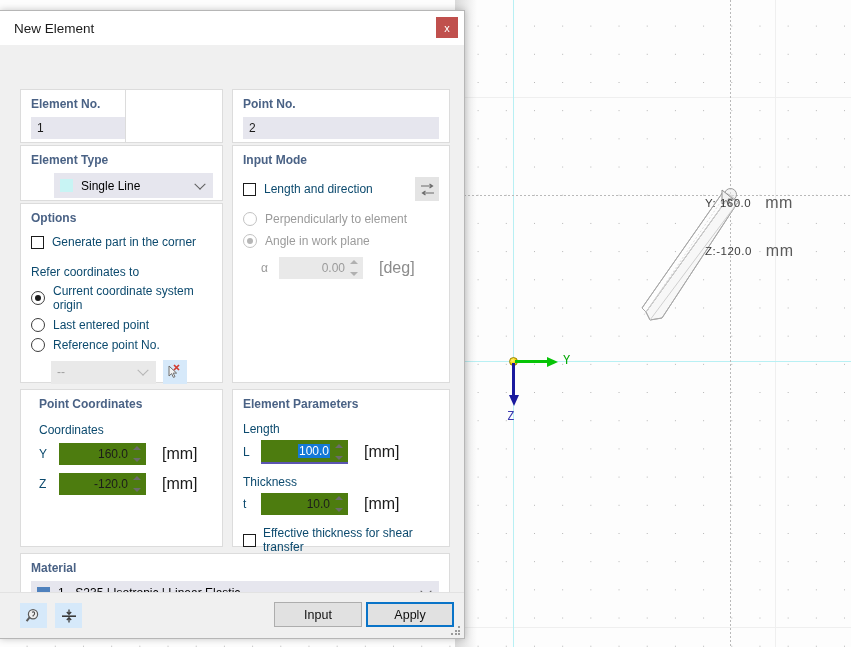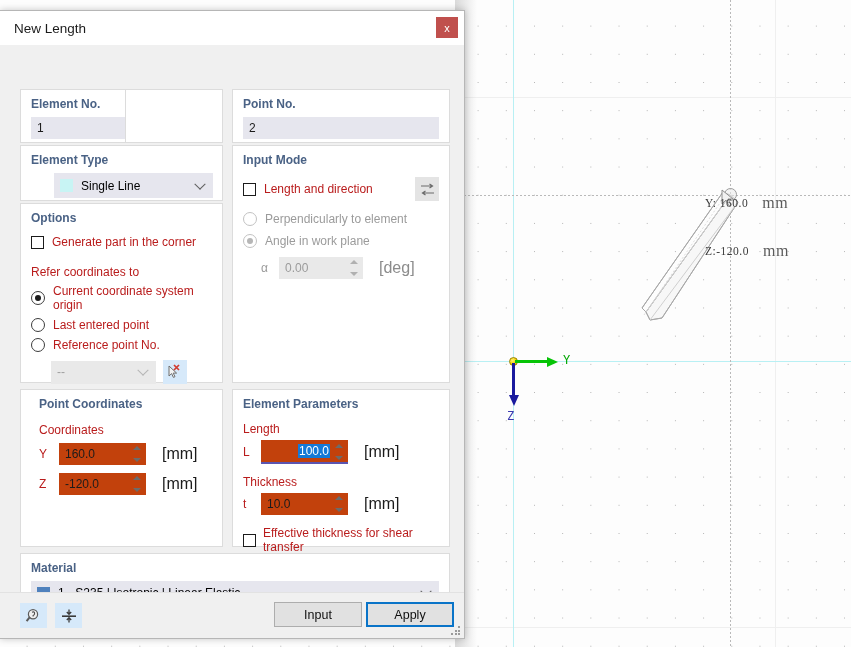--- a/index.html
+++ b/index.html
@@ -439,7 +439,7 @@
 <div id="dialog">
 
   <div id="titlebar">
-    <span class="title">New Length</span>
+    <span class="title">New Element</span>
     <button id="close-btn">x</button>
   </div>
 

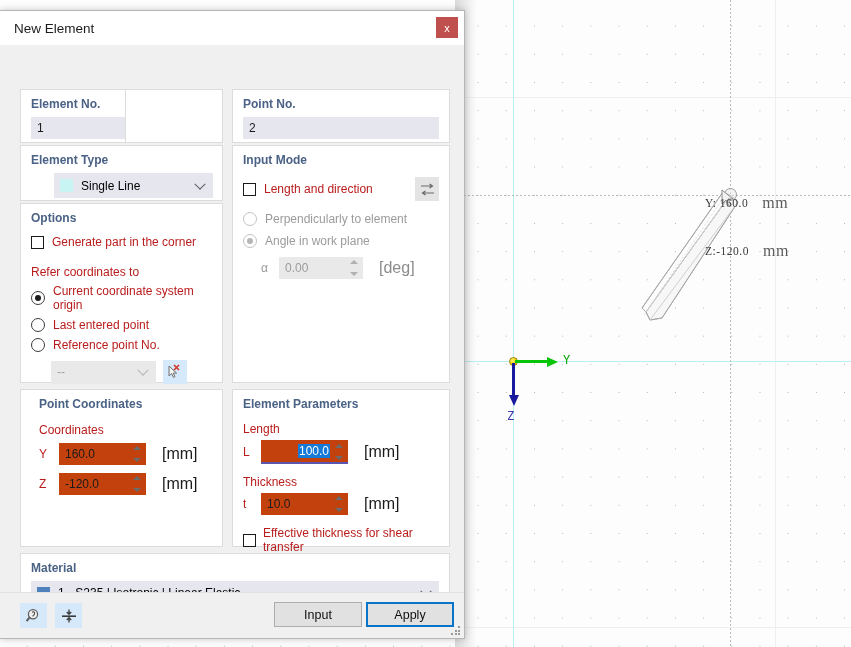--- a/index.html
+++ b/index.html
@@ -269,7 +269,7 @@
   }
   .unit.dim { color: #8c8c8c; }
 
-  .lbl { font-size: 12px; color: #b91c1c; }
+  .lbl { font-size: 12px; color: #0c4a6e; }
   .lbl.dim { color: #9b9b9b; }
 
   

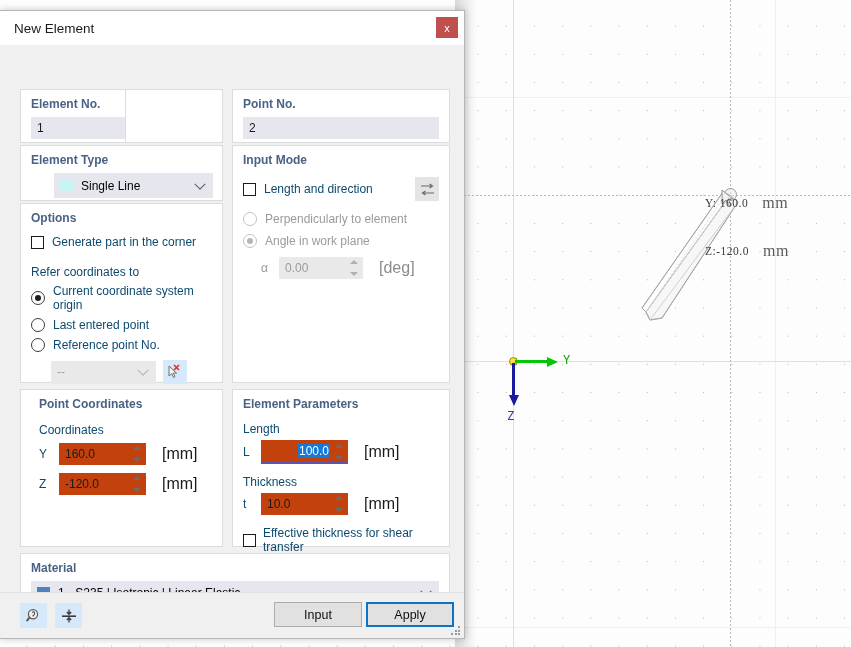--- a/index.html
+++ b/index.html
@@ -71,7 +71,7 @@
   }
   #coord-readout {
     position: absolute;
-    font-family: Liberation Serif, serif;
+    font-family: Liberation Sans, sans-serif;
     font-size: 11.5px;
     color: #3a3a3a;
     line-height: 16px;

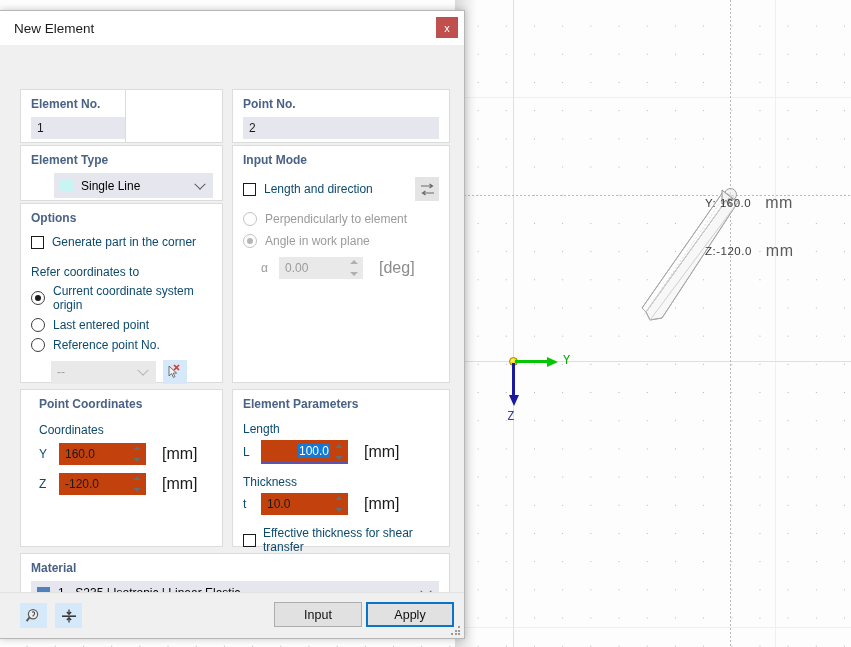--- a/index.html
+++ b/index.html
@@ -223,7 +223,7 @@
     width: 100%;
   }
   .field.readonly { background: #e6e6ee; }
-  .field.num { padding-right: 4px; }
+  .field.num { text-align: right; padding-right: 4px; }
   .field.disabled { background: #e9e9e9; color: #9b9b9b; }
 
   .spin-wrap {

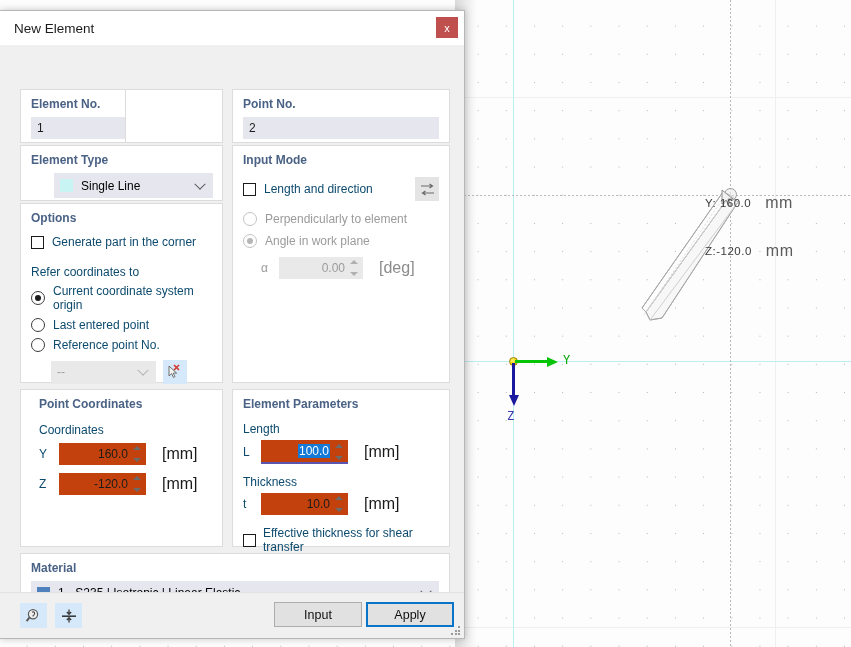--- a/index.html
+++ b/index.html
@@ -212,7 +212,7 @@
 
   
   .field {
-    background: #c2410c;
+    background: #4d7c0f;
     border: none;
     height: 22px;
     font-family: "Liberation Sans", sans-serif;

